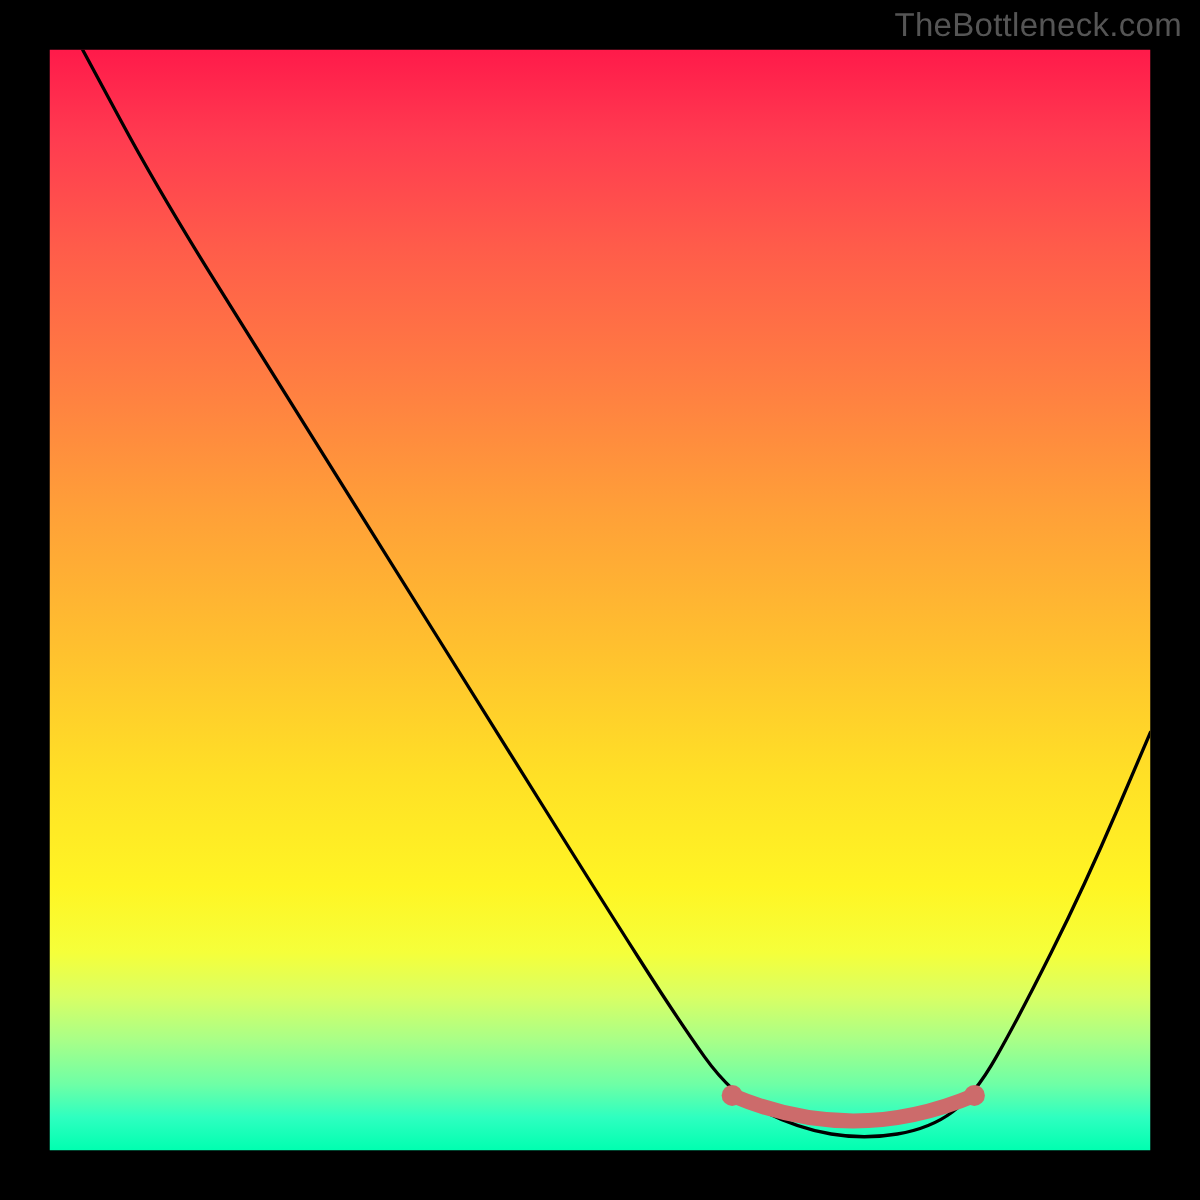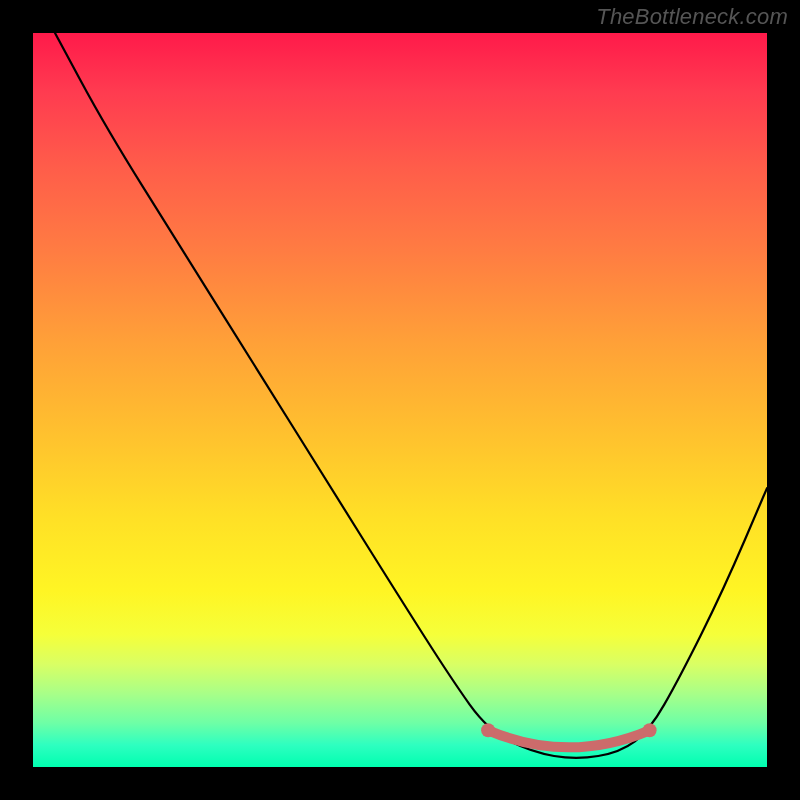--- a/index.html
+++ b/index.html
@@ -25,7 +25,6 @@
     font-weight: 500;
     z-index: 20;
     letter-spacing: 0.2px;
-    font-style: italic;
   }
   .plot-area {
     position: absolute;

